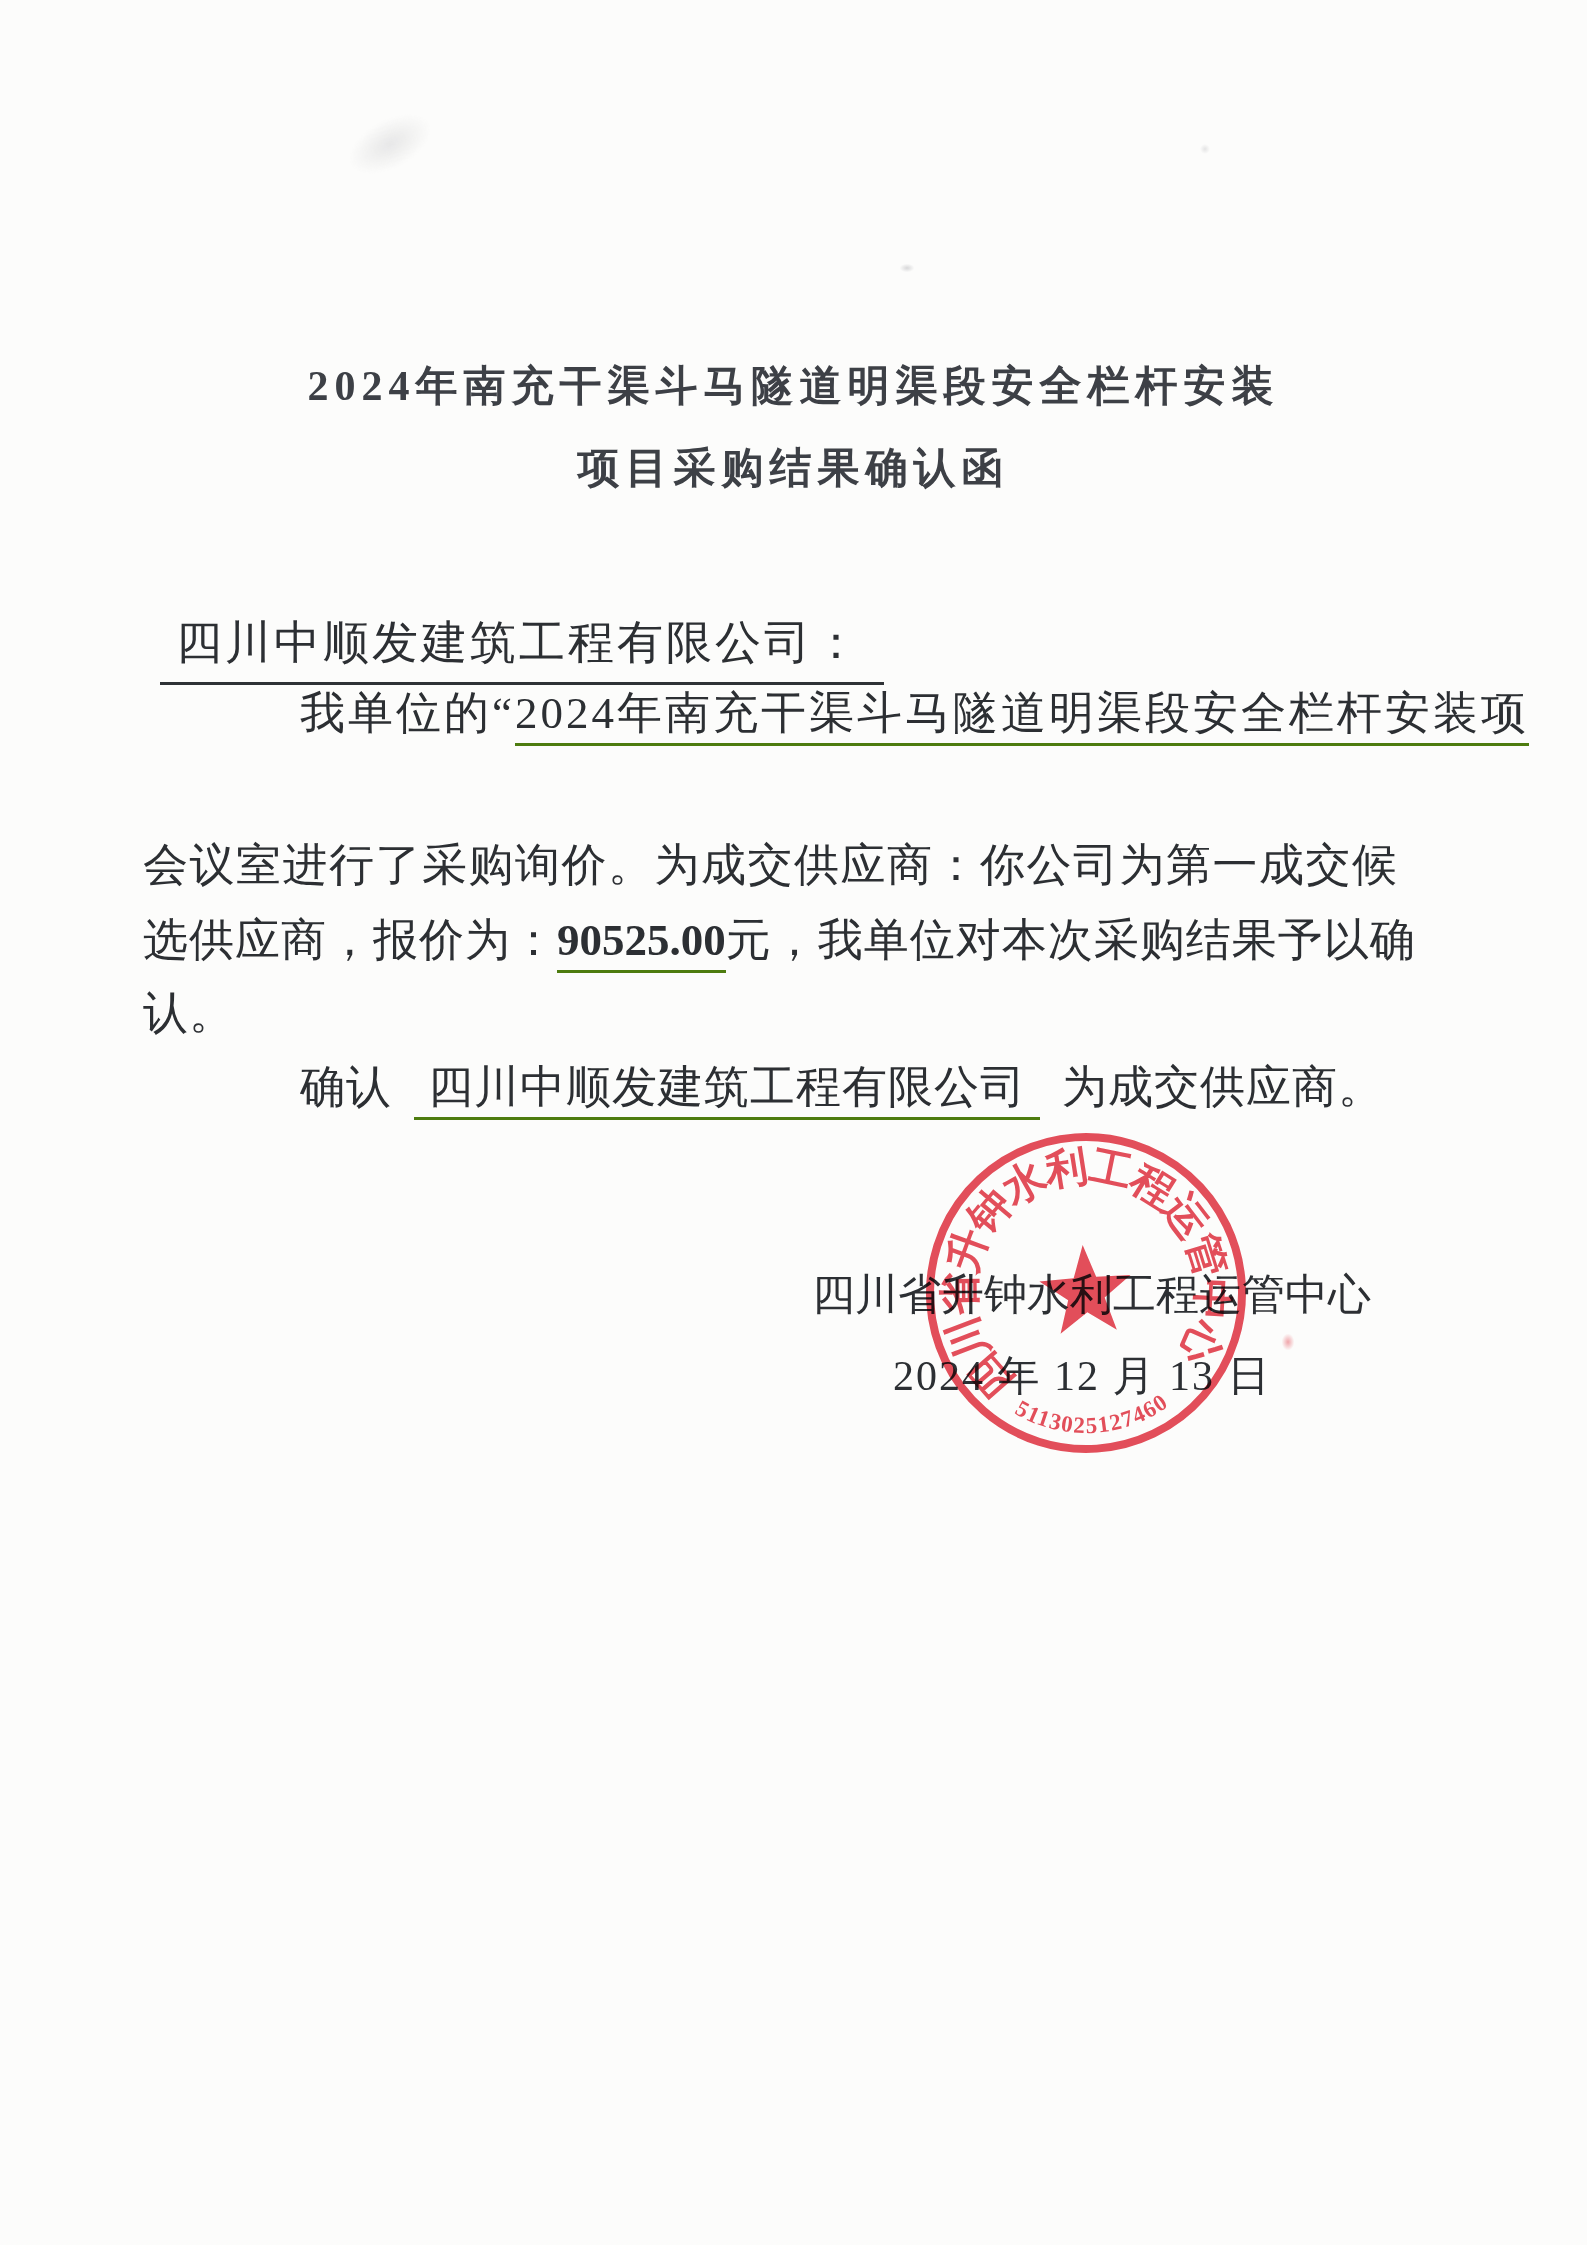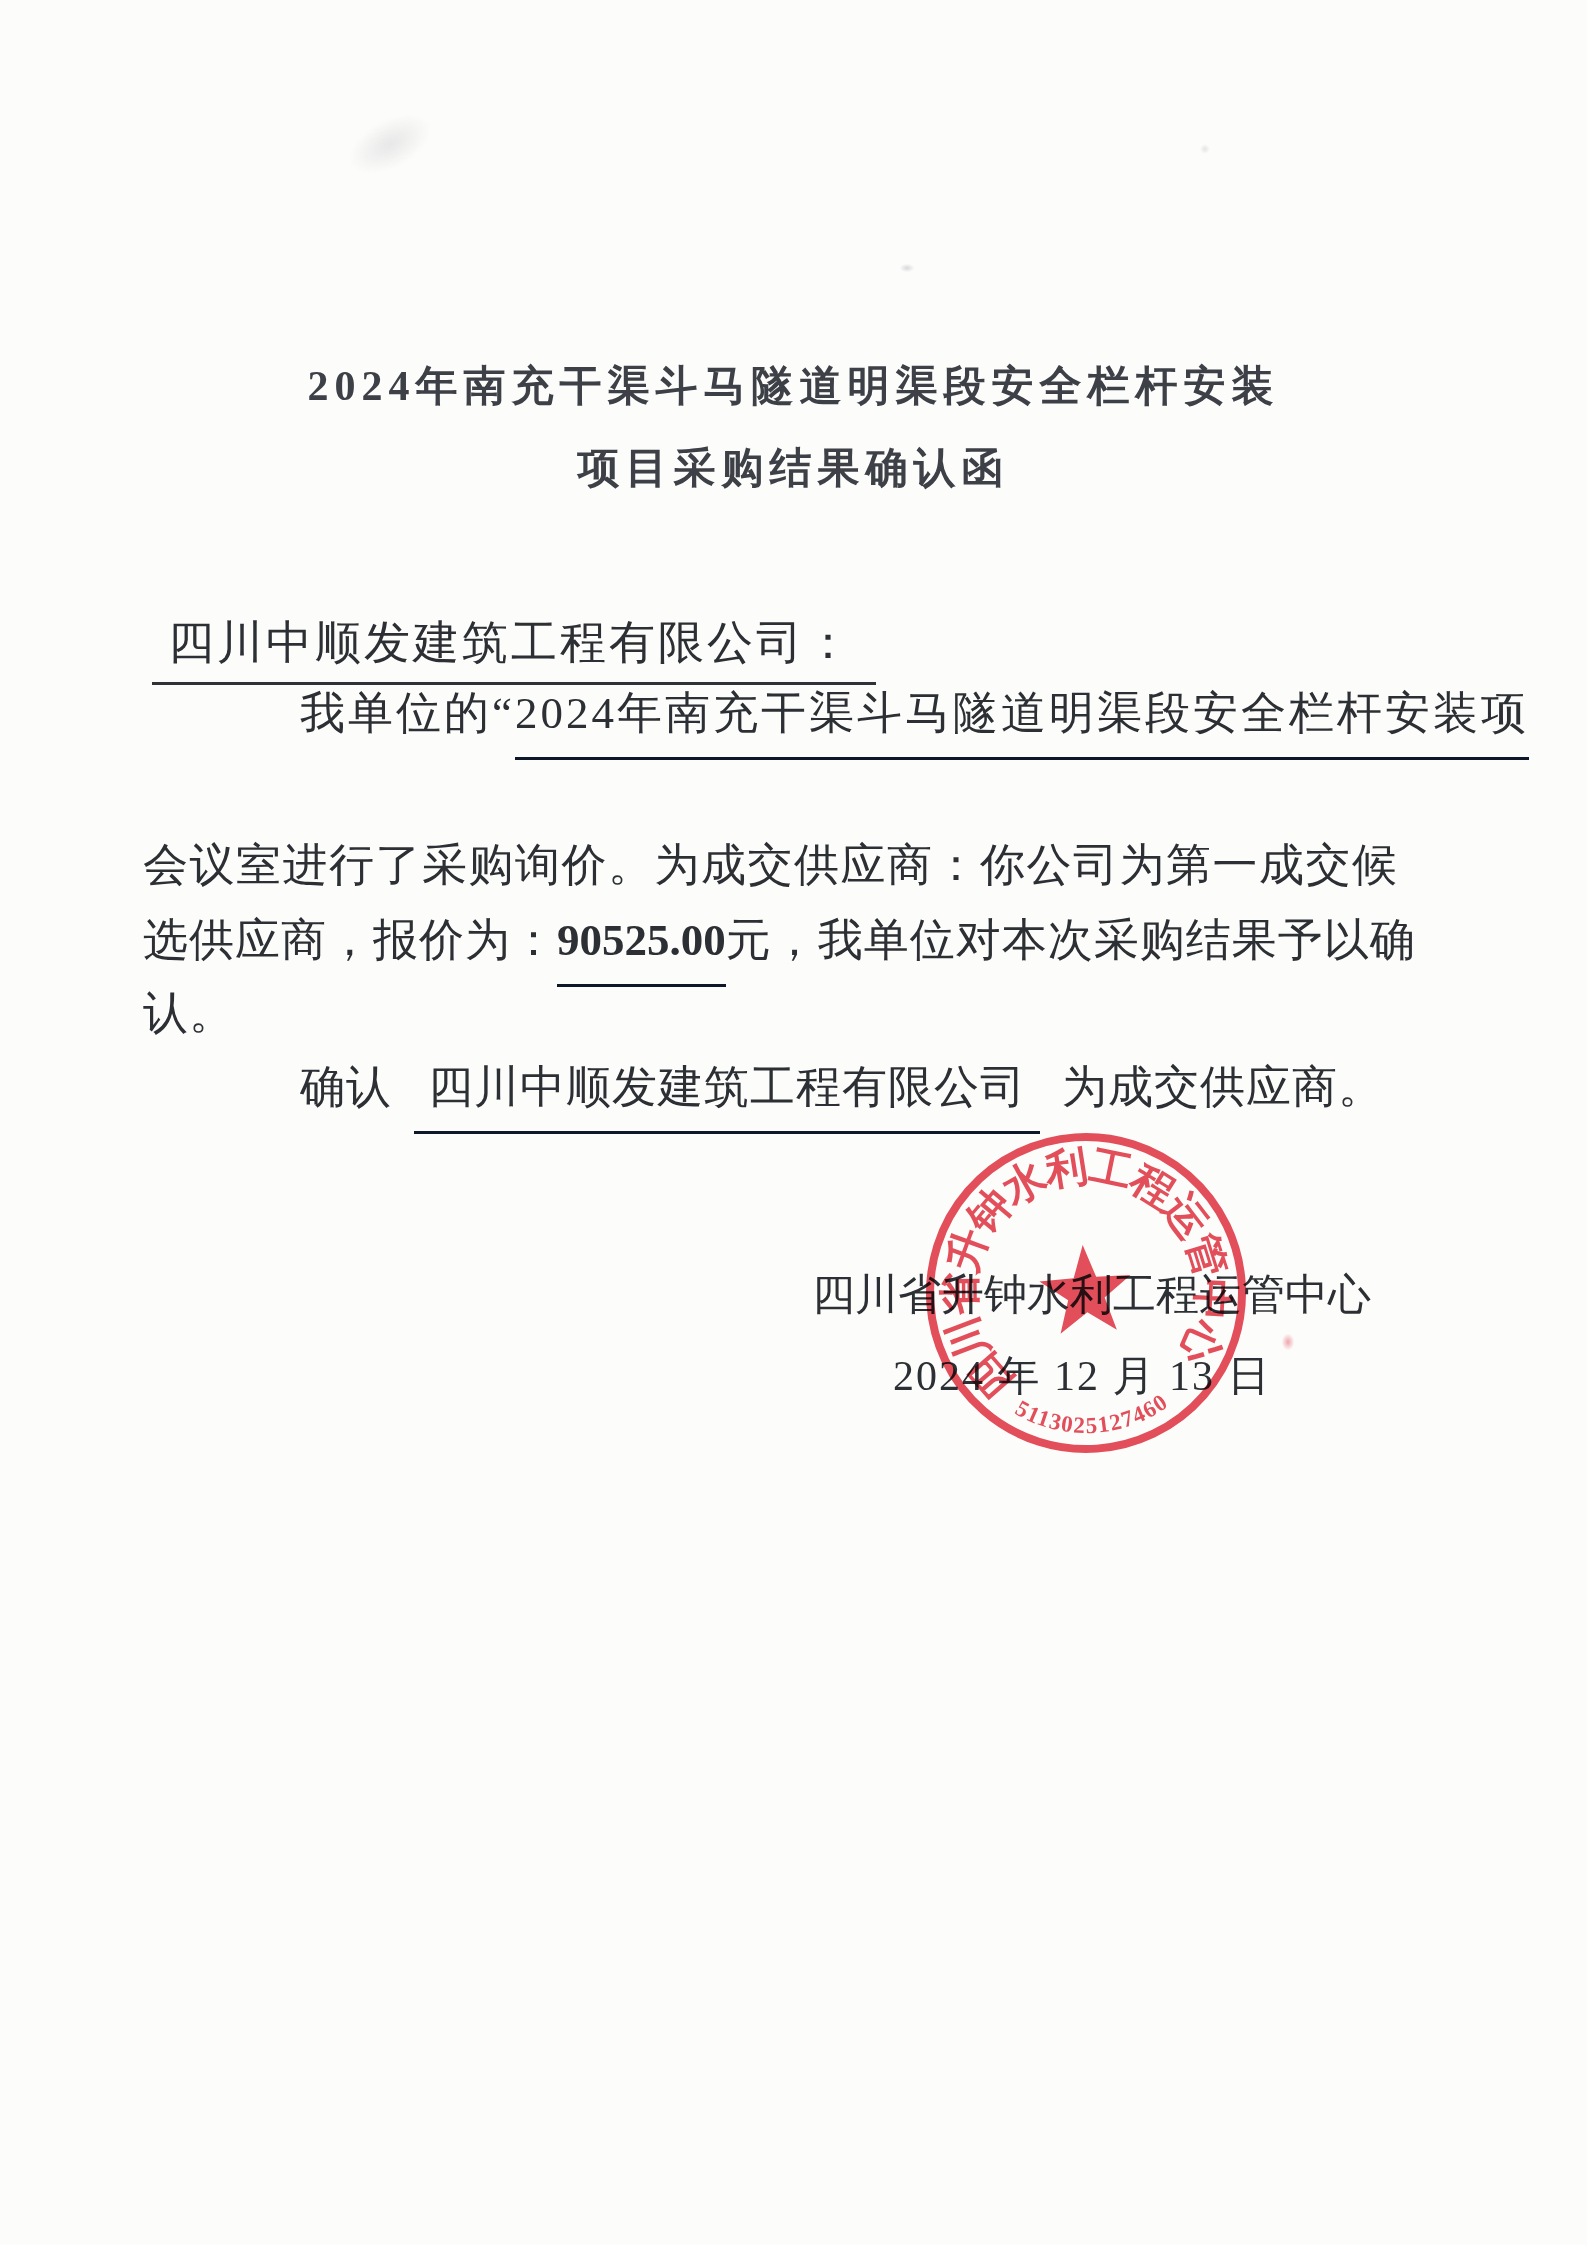--- a/index.html
+++ b/index.html
@@ -34,7 +34,7 @@
   .title.l2{top:440px;}
 
   .salutation{
-    position:absolute;left:152px;top:612px;
+    position:absolute;left:160px;top:612px;
     font-size:46px;color:#2c2f33;
     letter-spacing:3px;
     white-space:nowrap;

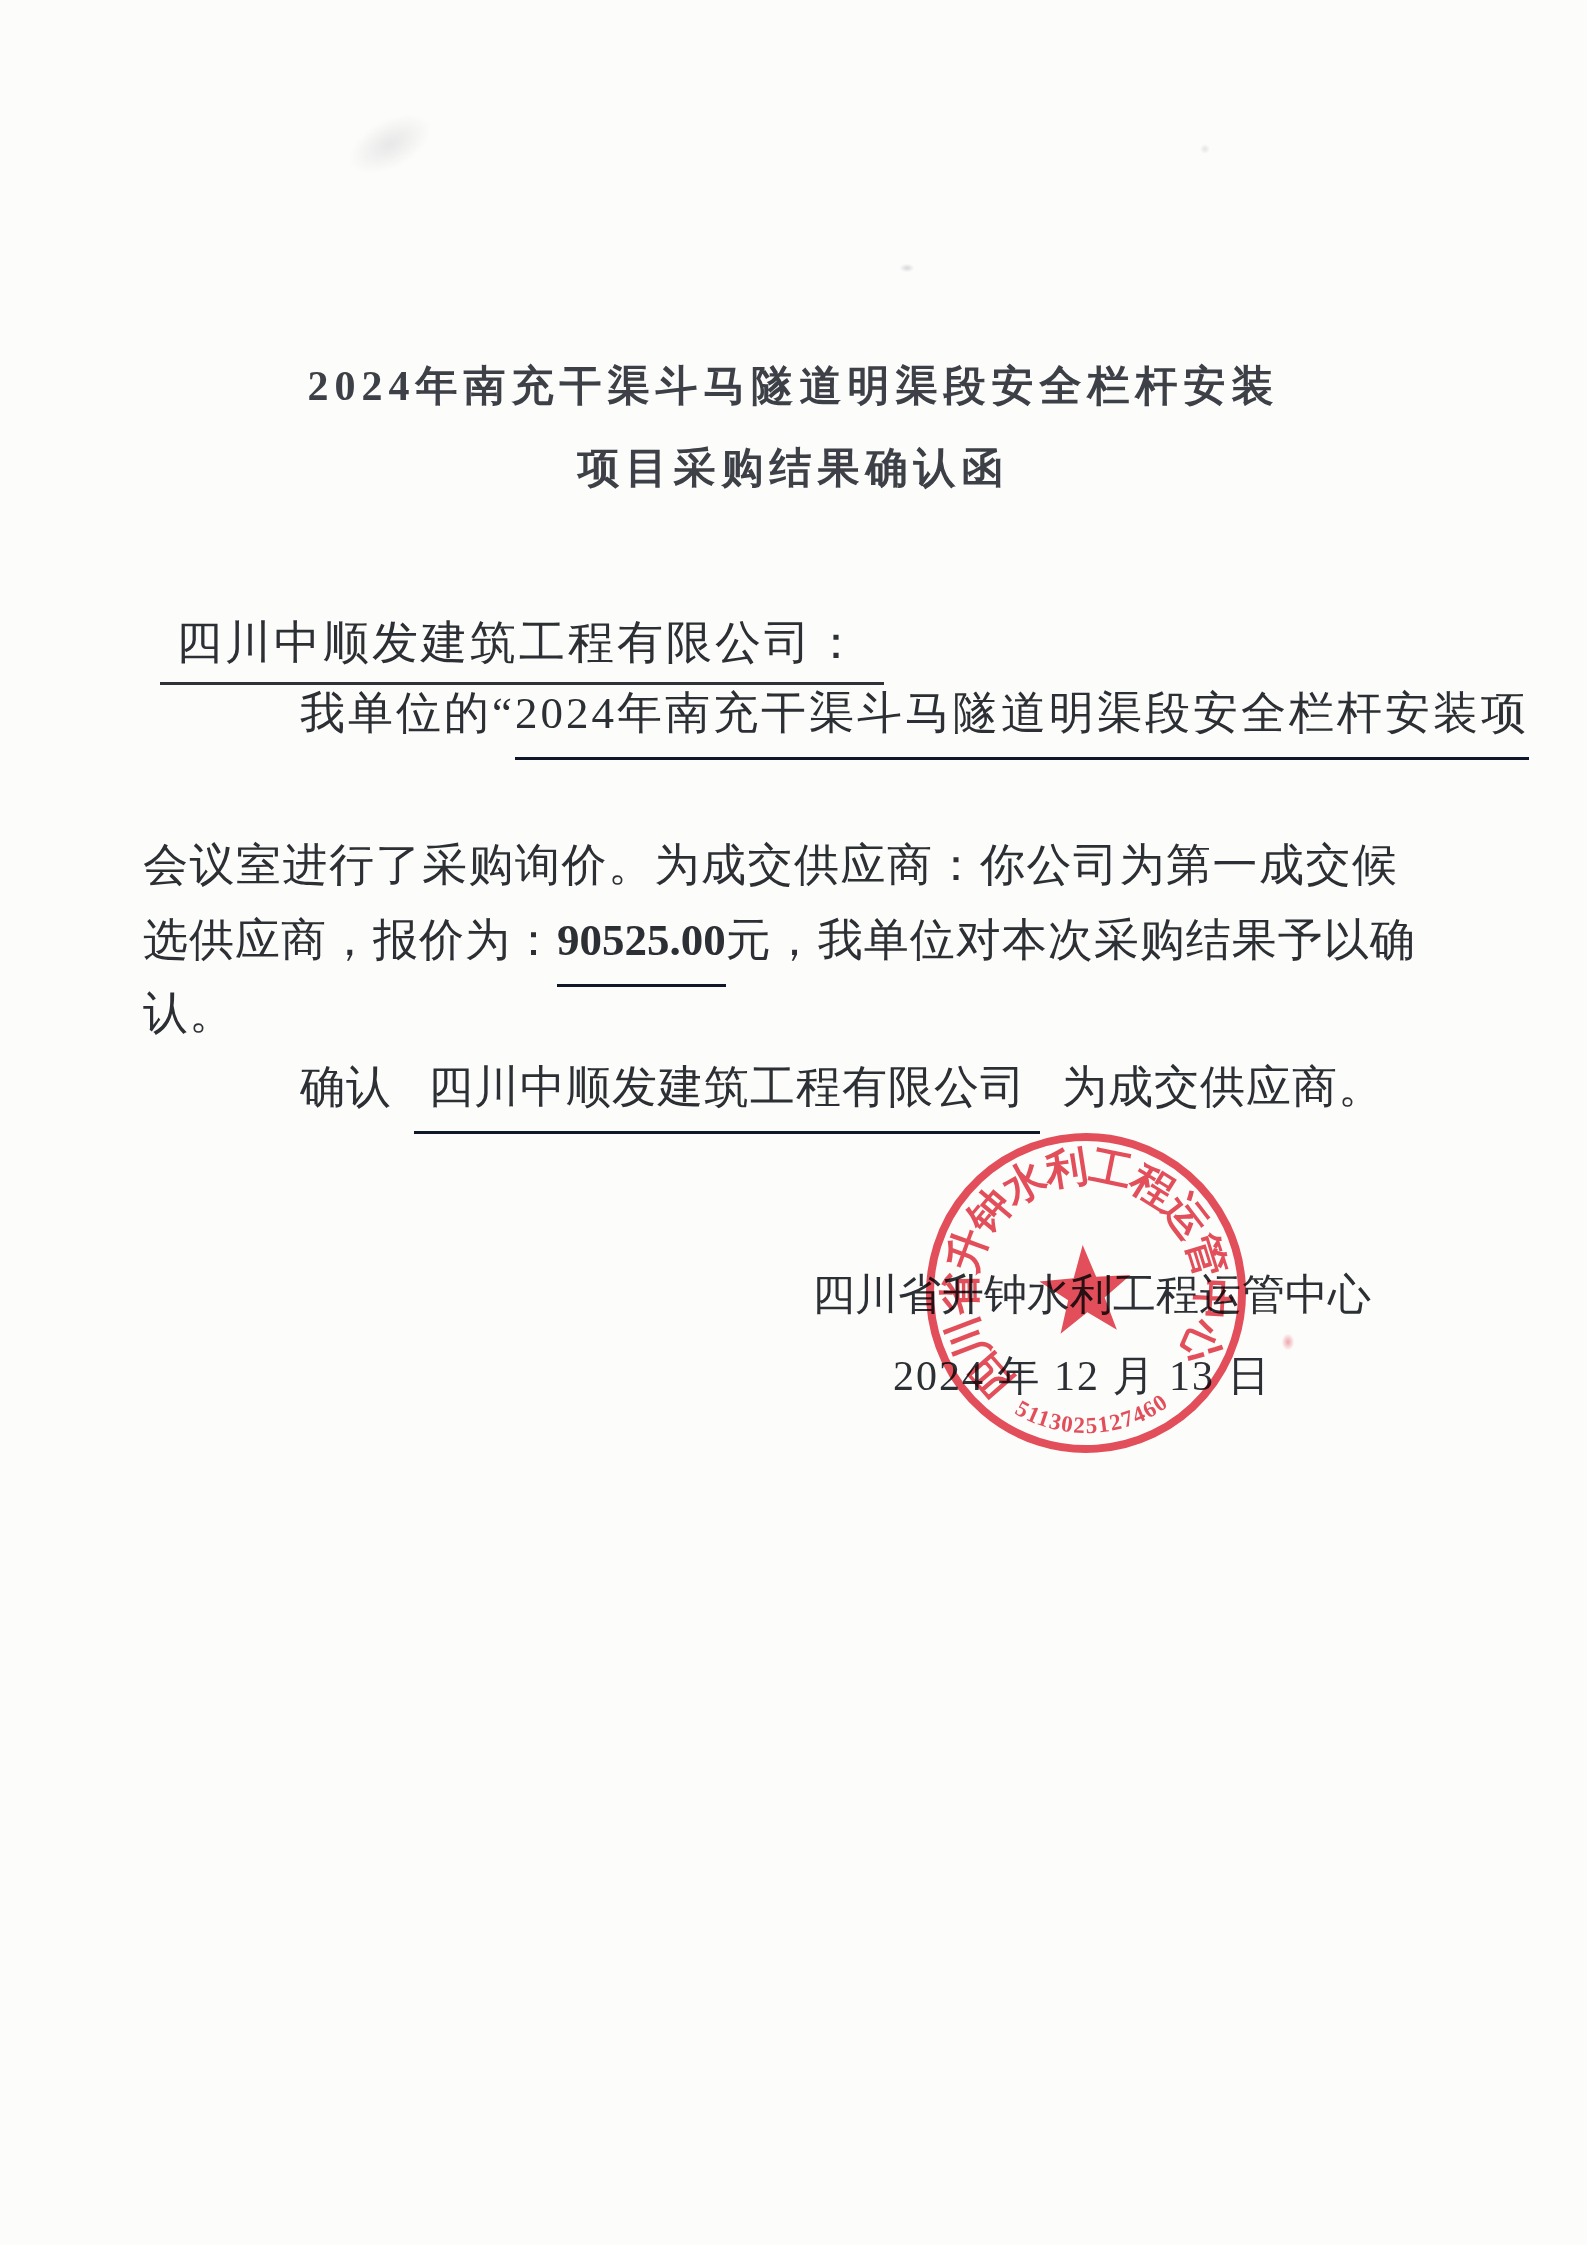--- a/index.html
+++ b/index.html
@@ -56,7 +56,7 @@
   .ls15{letter-spacing:1.5px;}
   .ls1{letter-spacing:1px;}
   .indent{padding-left:157px;}
-  .u{border-bottom:3px solid #0f172a;padding-bottom:19px;}
+  .u{border-bottom:3px solid #4d7c0f;padding-bottom:5px;}
   .price{font-weight:700;letter-spacing:0;}
   .gap-sm{display:inline-block;width:22px;}
   .u.pad{padding-left:14px;padding-right:14px;margin-top:28px;}

